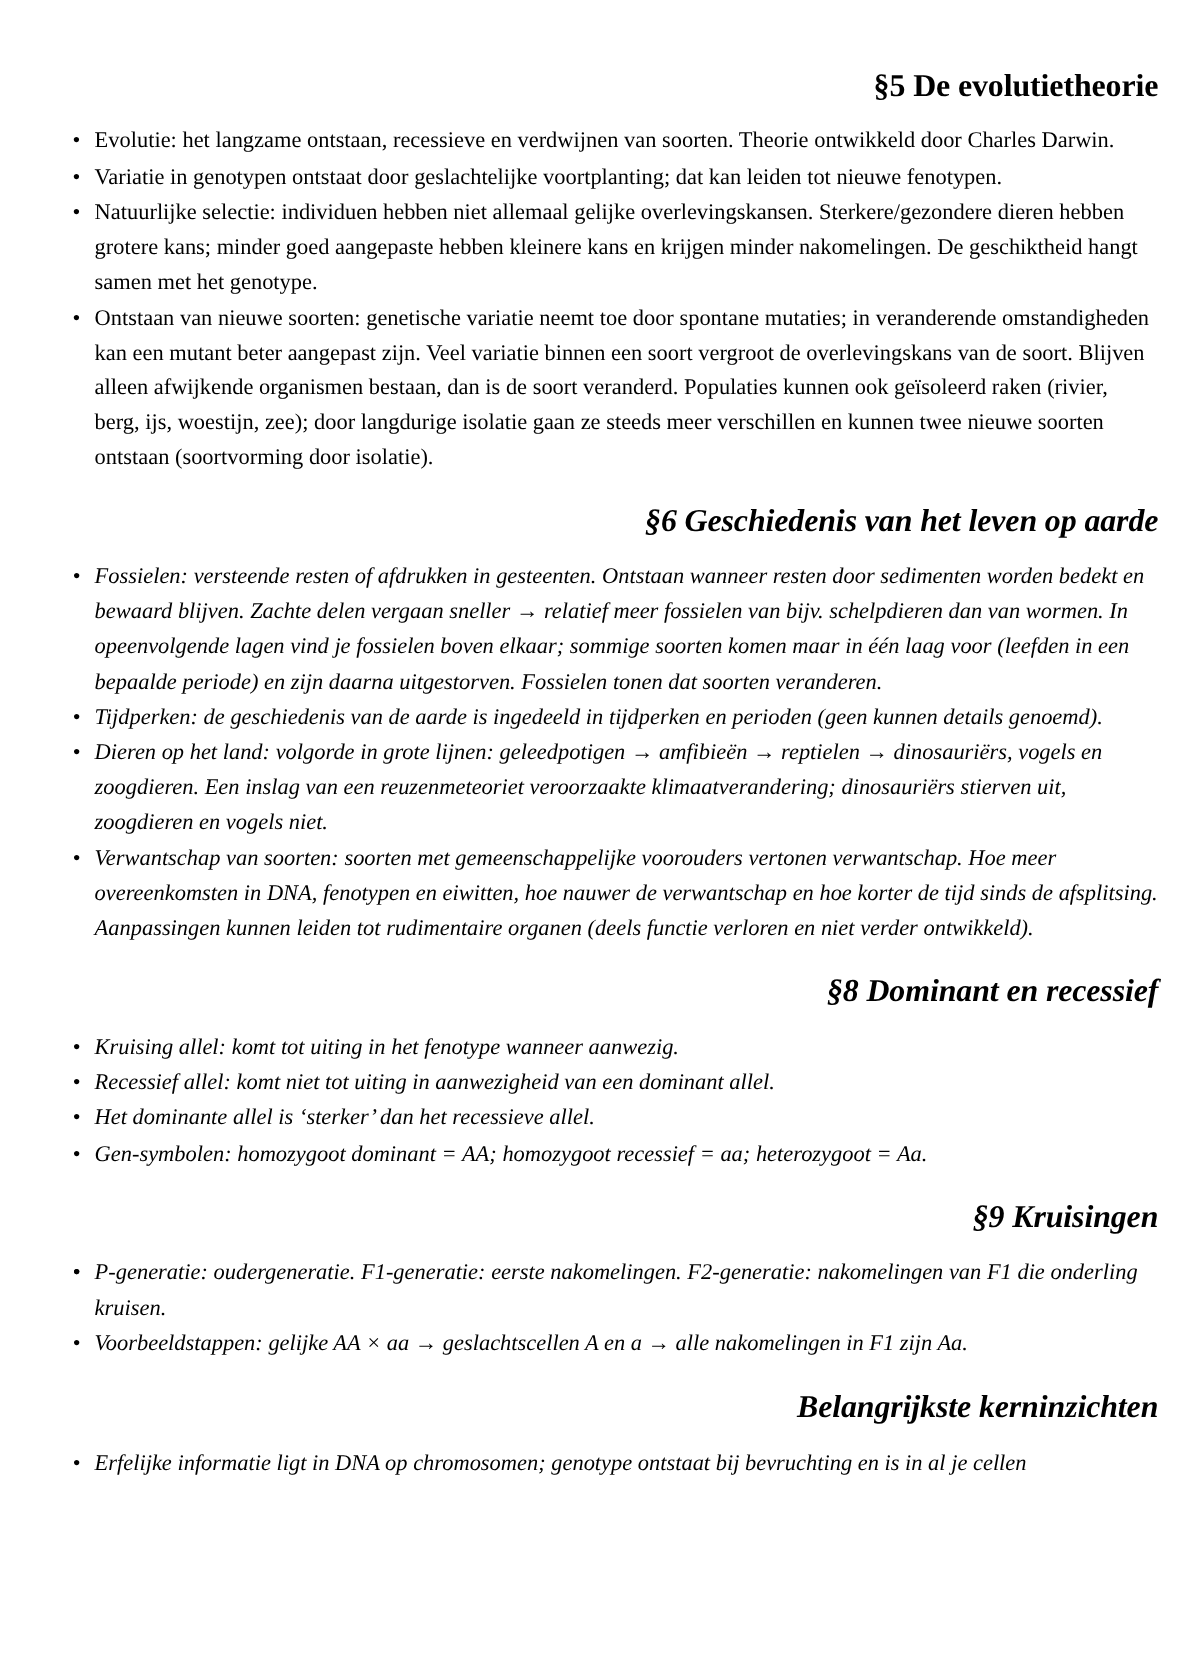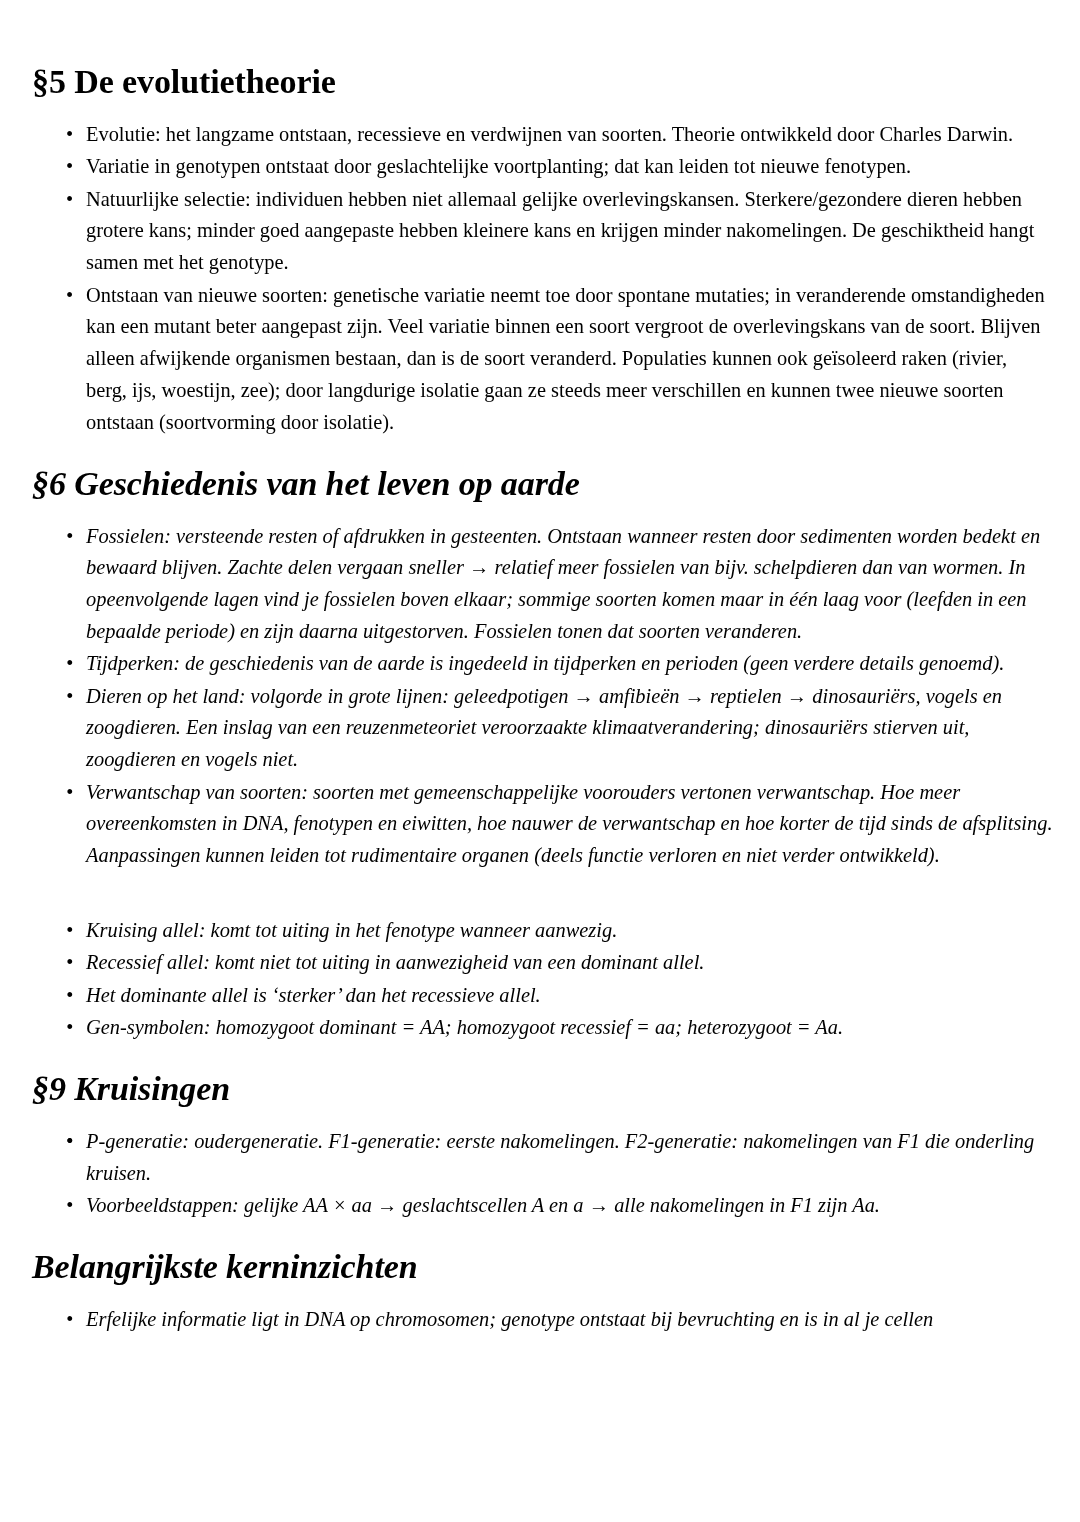--- a/index.html
+++ b/index.html
@@ -29,12 +29,13 @@
   h2.section-heading {
     font-family: "Liberation Serif", "DejaVu Serif", serif;
     font-weight: bold;
-    font-size: 34px;
+    font-size: 29px;
     line-height: 1.15;
     letter-spacing: -0.1px;
     margin: 0 0 0 0;
     padding: 0;
     color: #000;
+    text-align: right;
   }
   .bullet-list {
     list-style: none;

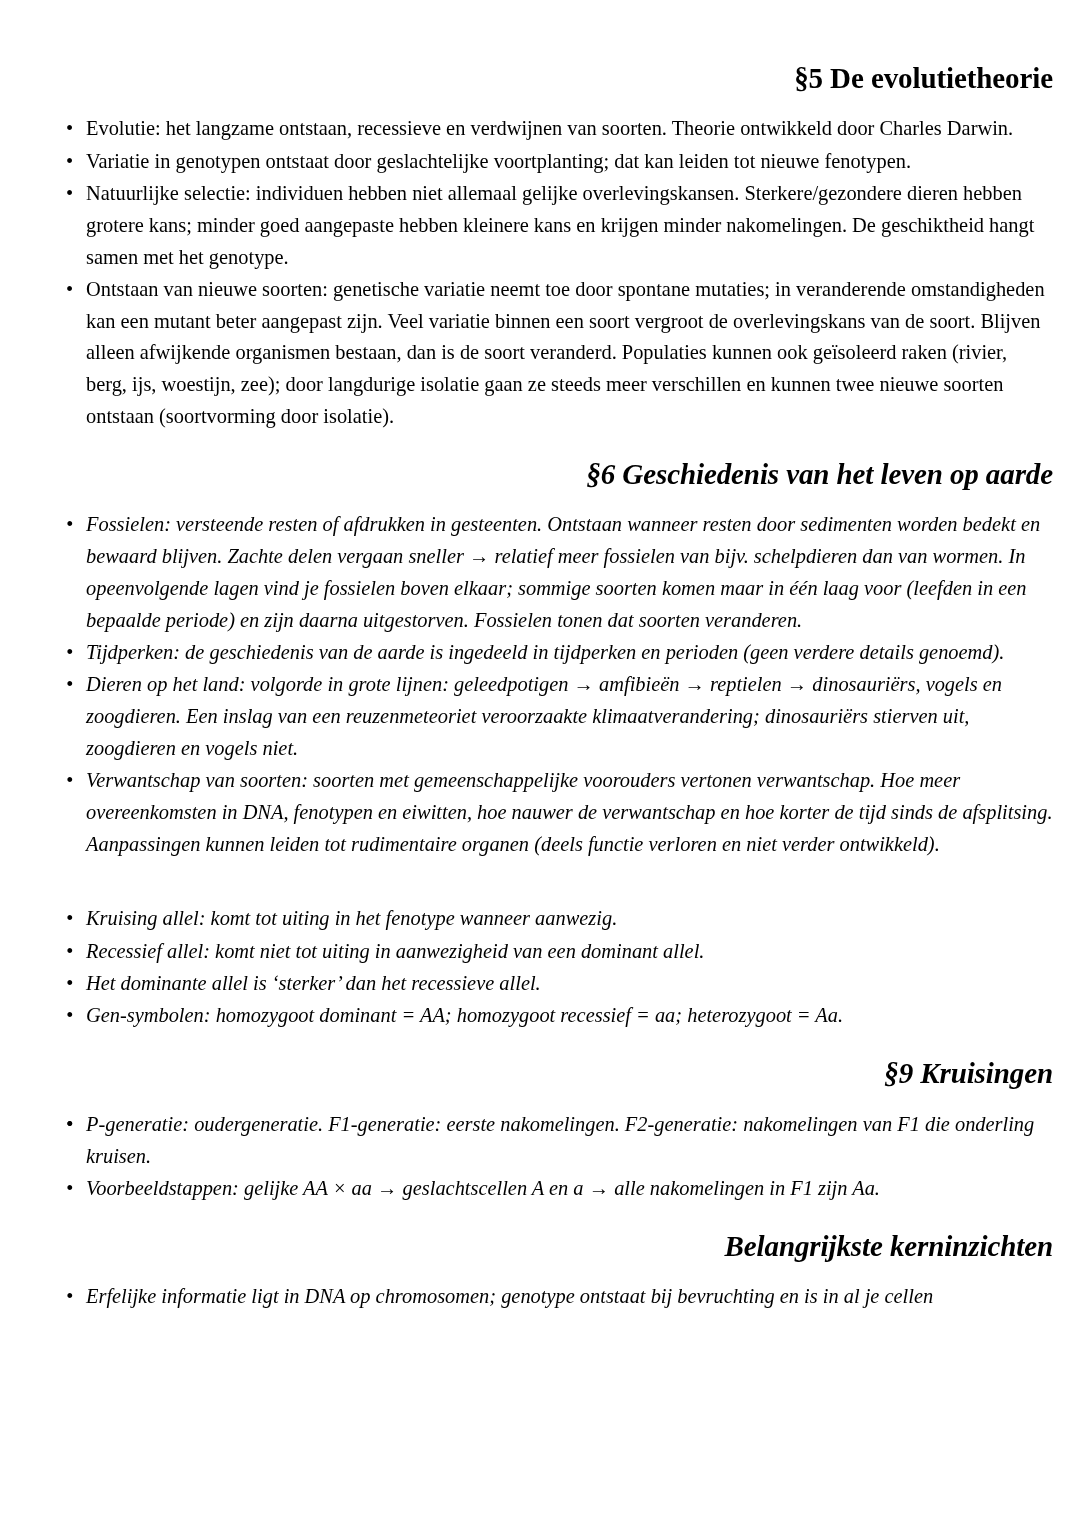--- a/index.html
+++ b/index.html
@@ -106,7 +106,7 @@
       </li>
       <li class="bullet-item">
         <span class="dot">•</span>
-        <span>Tijdperken: de geschiedenis van de aarde is ingedeeld in tijdperken en perioden (geen verdere details genoemd).</span>
+        <span>Tijdperken: de geschiedenis van de aarde is ingedeeld in tijdperken en perioden (geen kunnen details genoemd).</span>
       </li>
       <li class="bullet-item">
         <span class="dot">•</span>

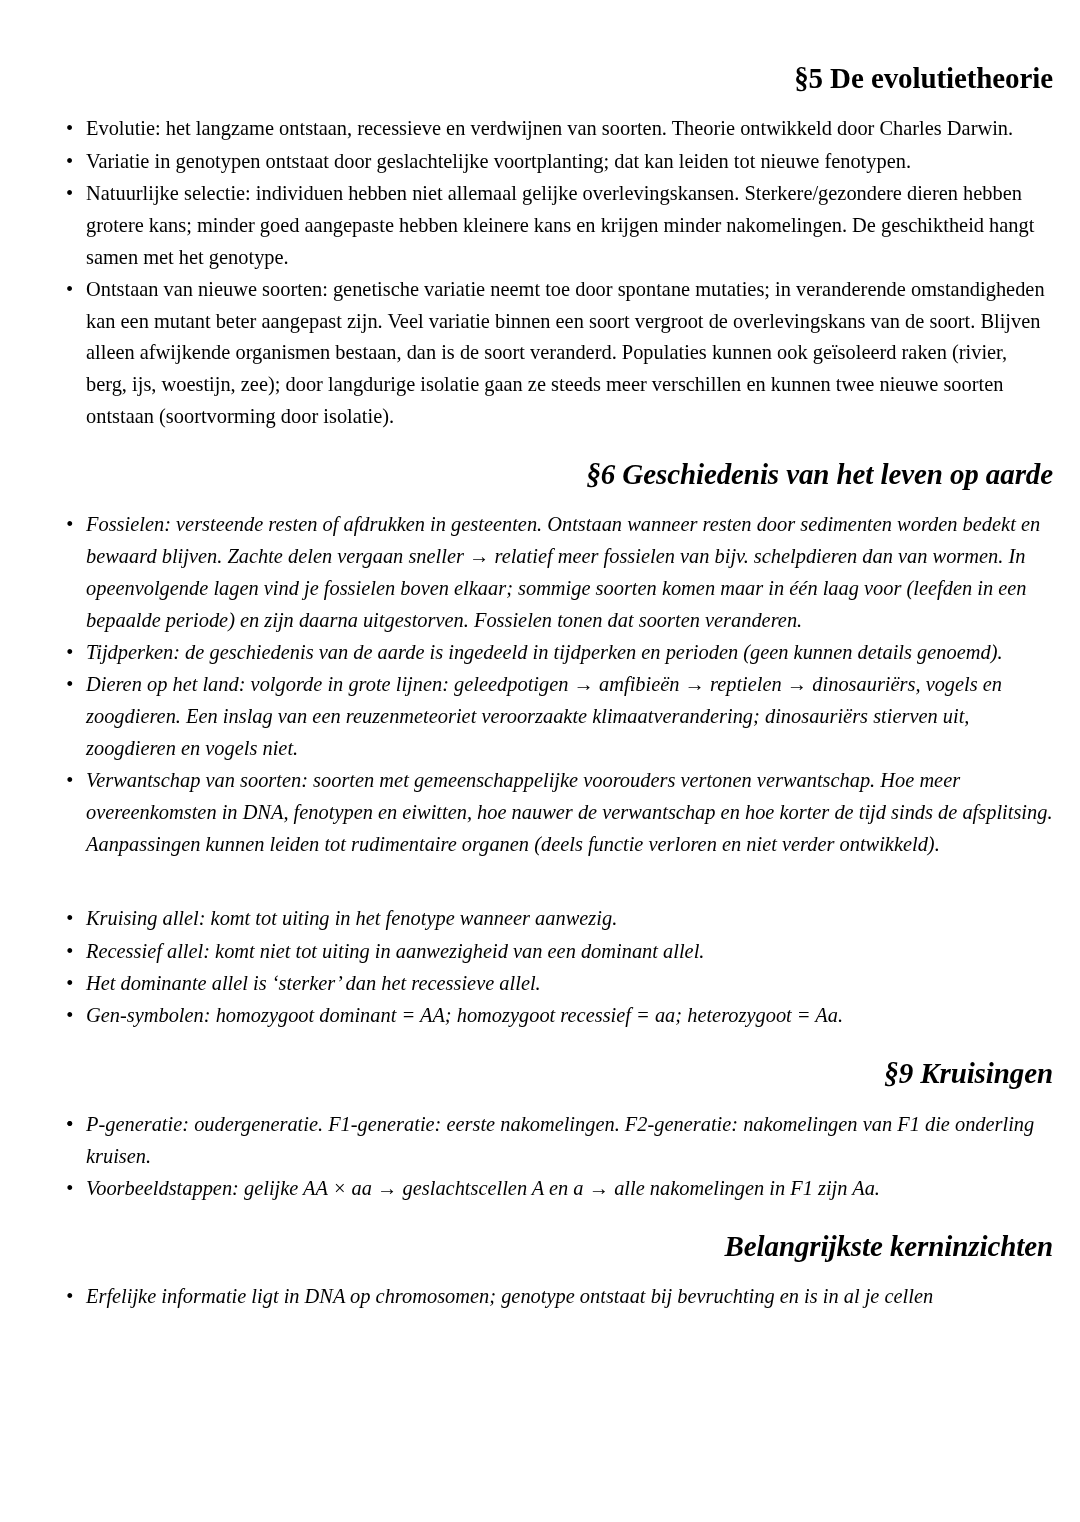--- a/index.html
+++ b/index.html
@@ -120,6 +120,7 @@
   </section>
 
   <section class="section sec8">
+    <h2 class="section-heading">§8 Dominant en recessief</h2>
     <div class="heading-space"></div>
     <ul class="bullet-list">
       <li class="bullet-item">

